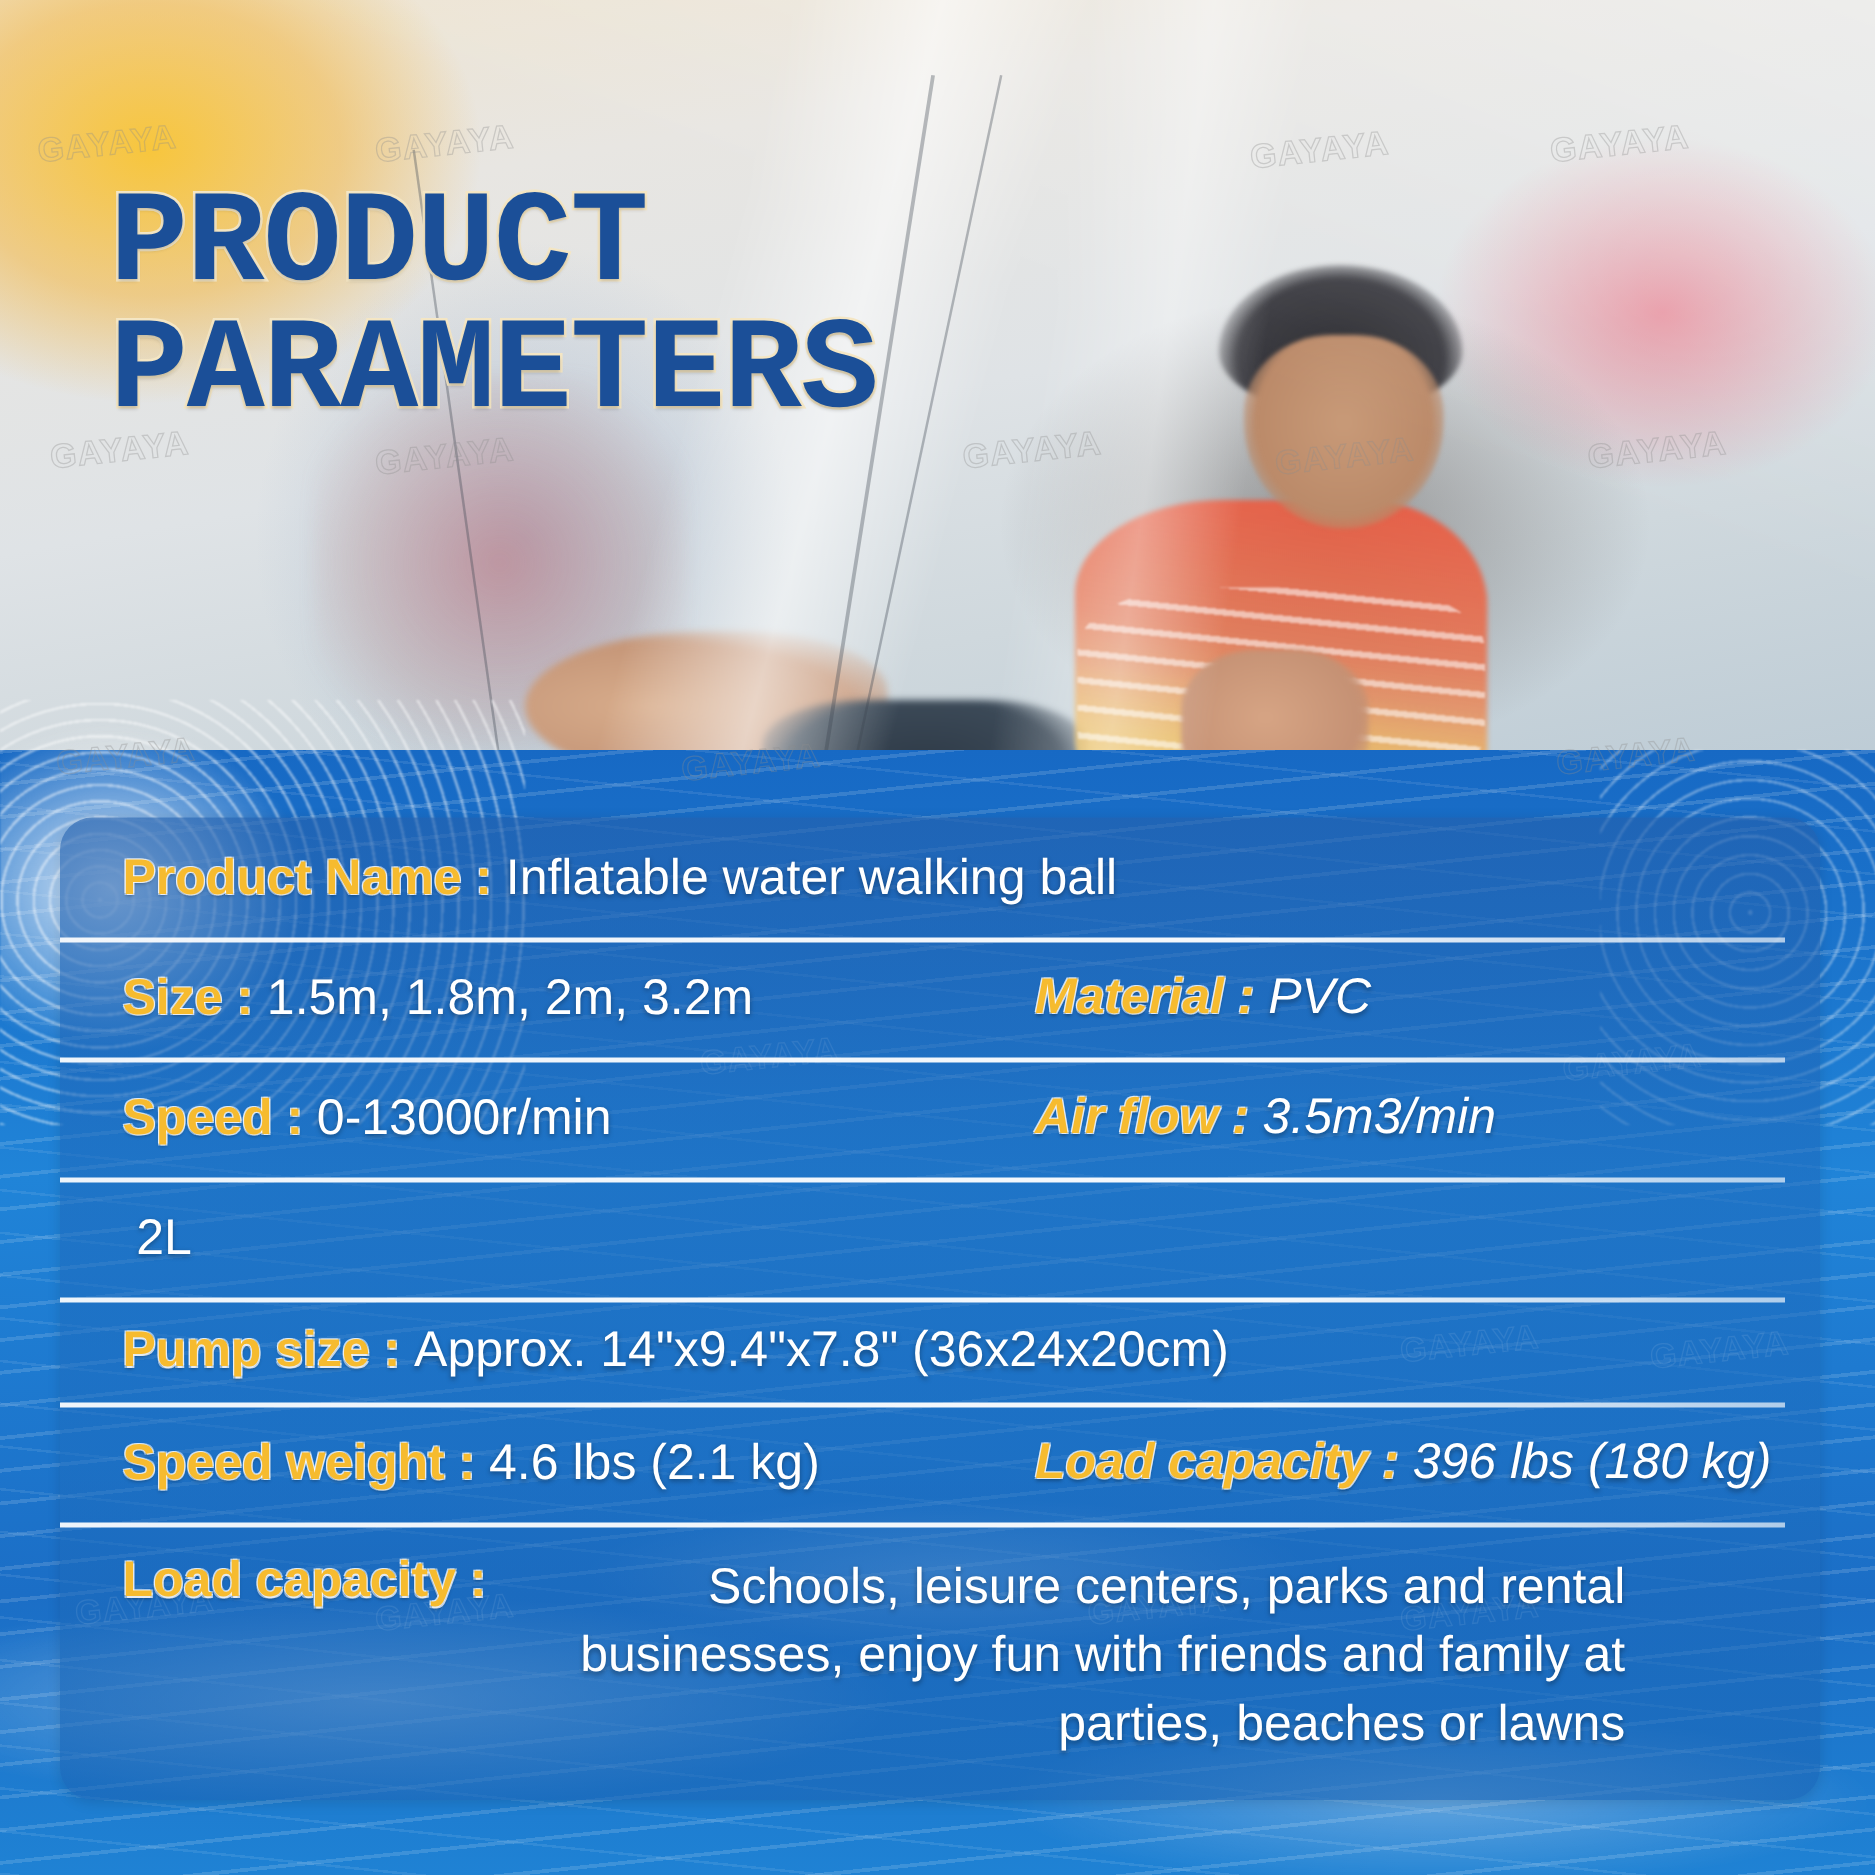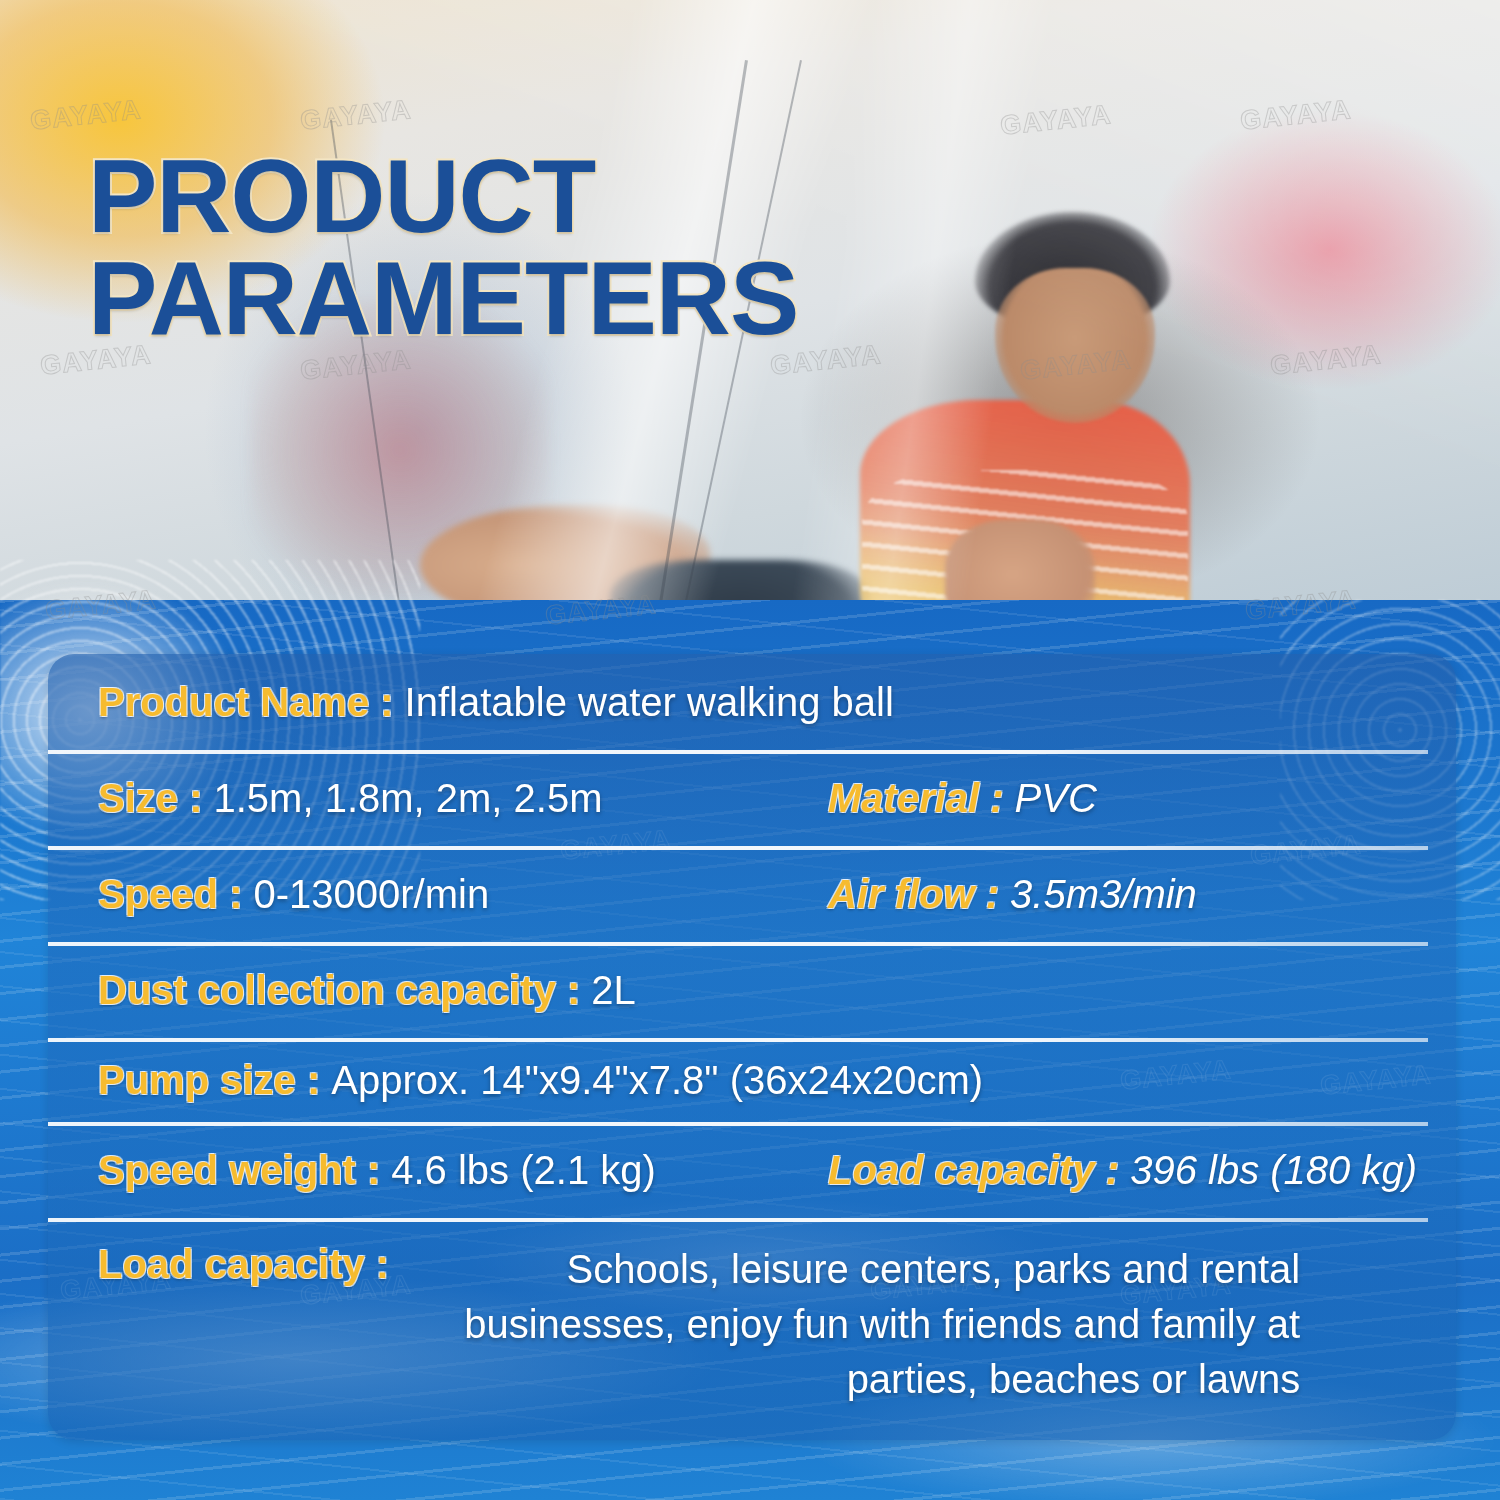--- a/index.html
+++ b/index.html
@@ -142,6 +142,7 @@
     -webkit-text-stroke:4px #f4e6c4;
     paint-order:stroke fill;
     text-shadow:0 2px 3px rgba(0,0,0,0.18);
+    font-family:Liberation Mono, monospace;
   }
   .title .ln{display:block;}
 

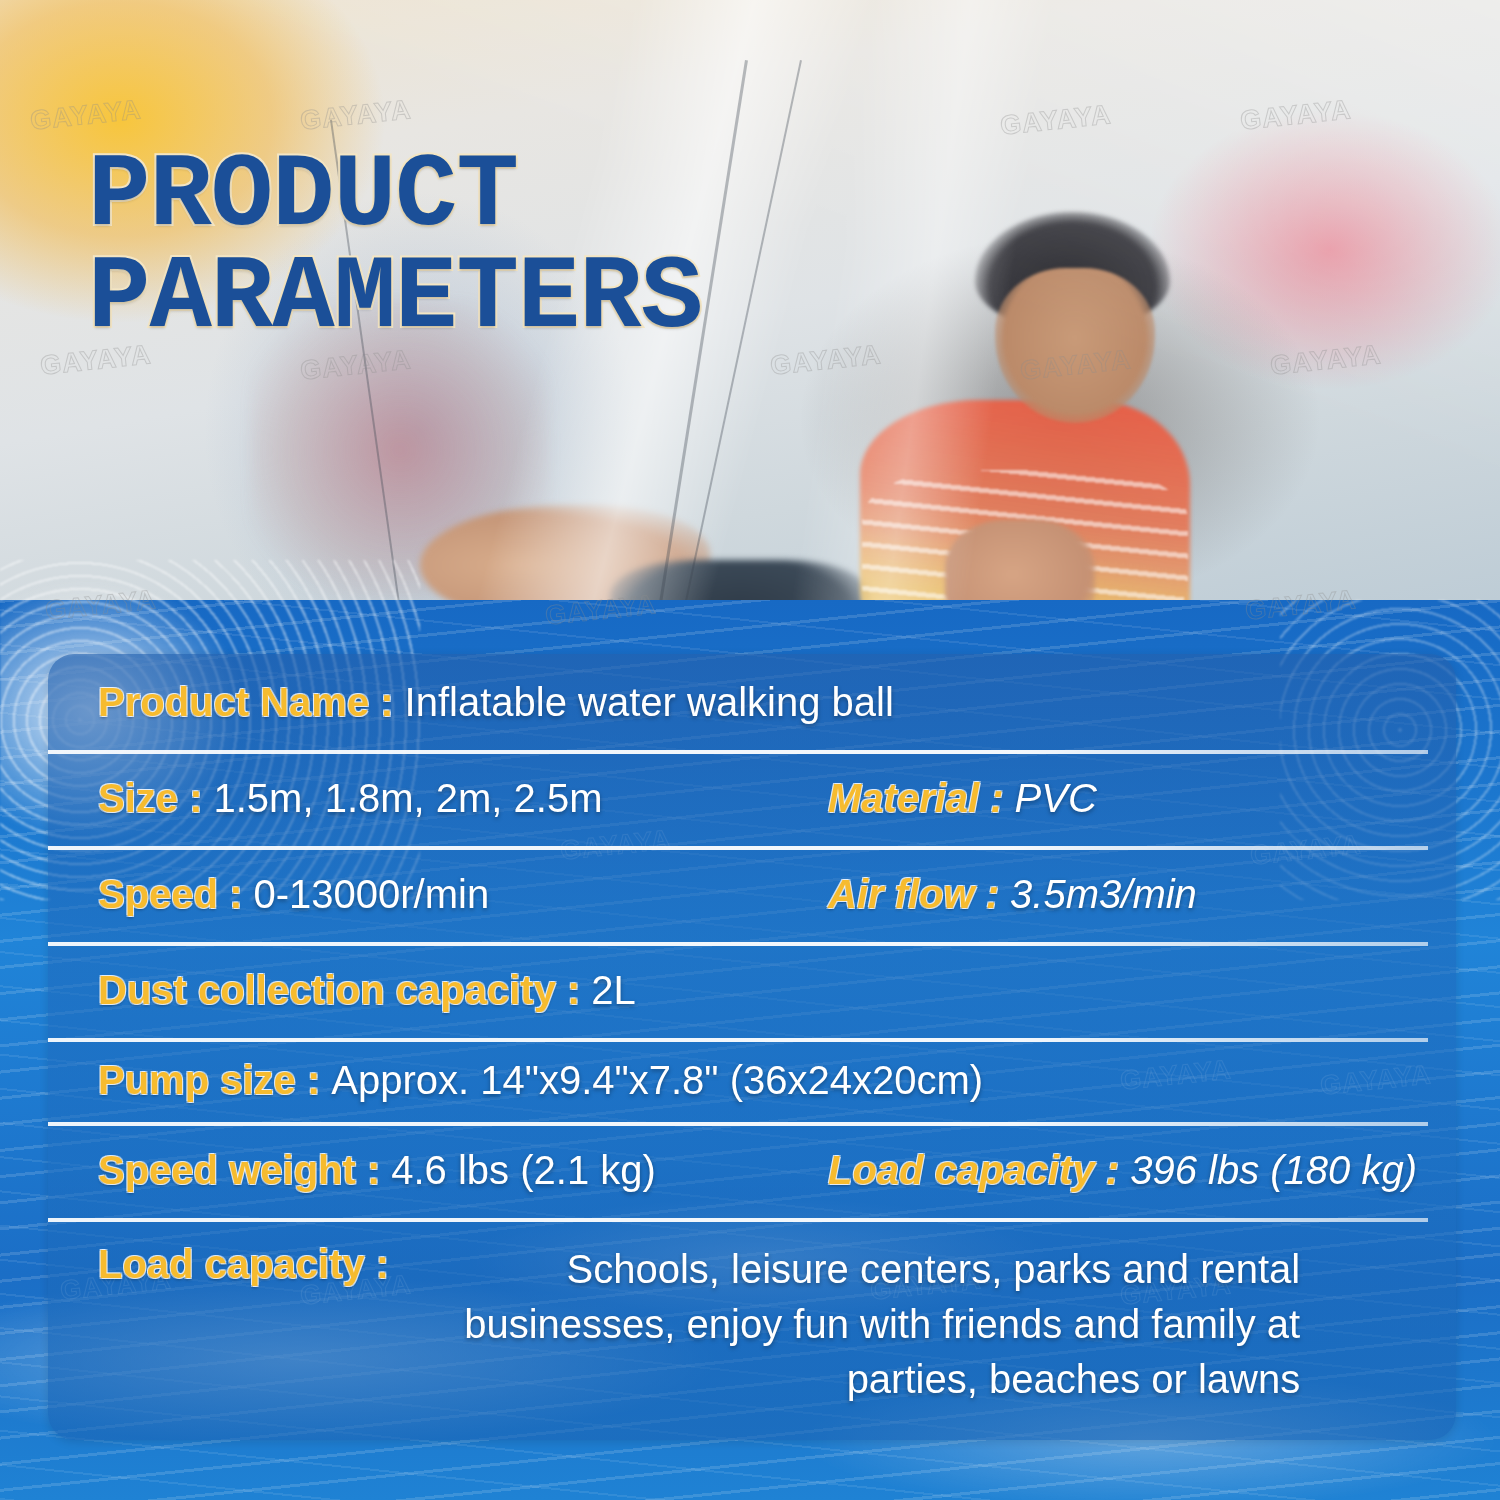--- a/index.html
+++ b/index.html
@@ -263,7 +263,7 @@
     <div class="row r2">
       <div class="cell">
         <span class="lbl">Size :</span>
-        <span class="val">1.5m, 1.8m, 2m, 2.5m</span>
+        <span class="val">1.5m, 1.8m, 2m, 3.2m</span>
       </div>
       <div class="cell col2">
         <span class="lbl">Material :</span>

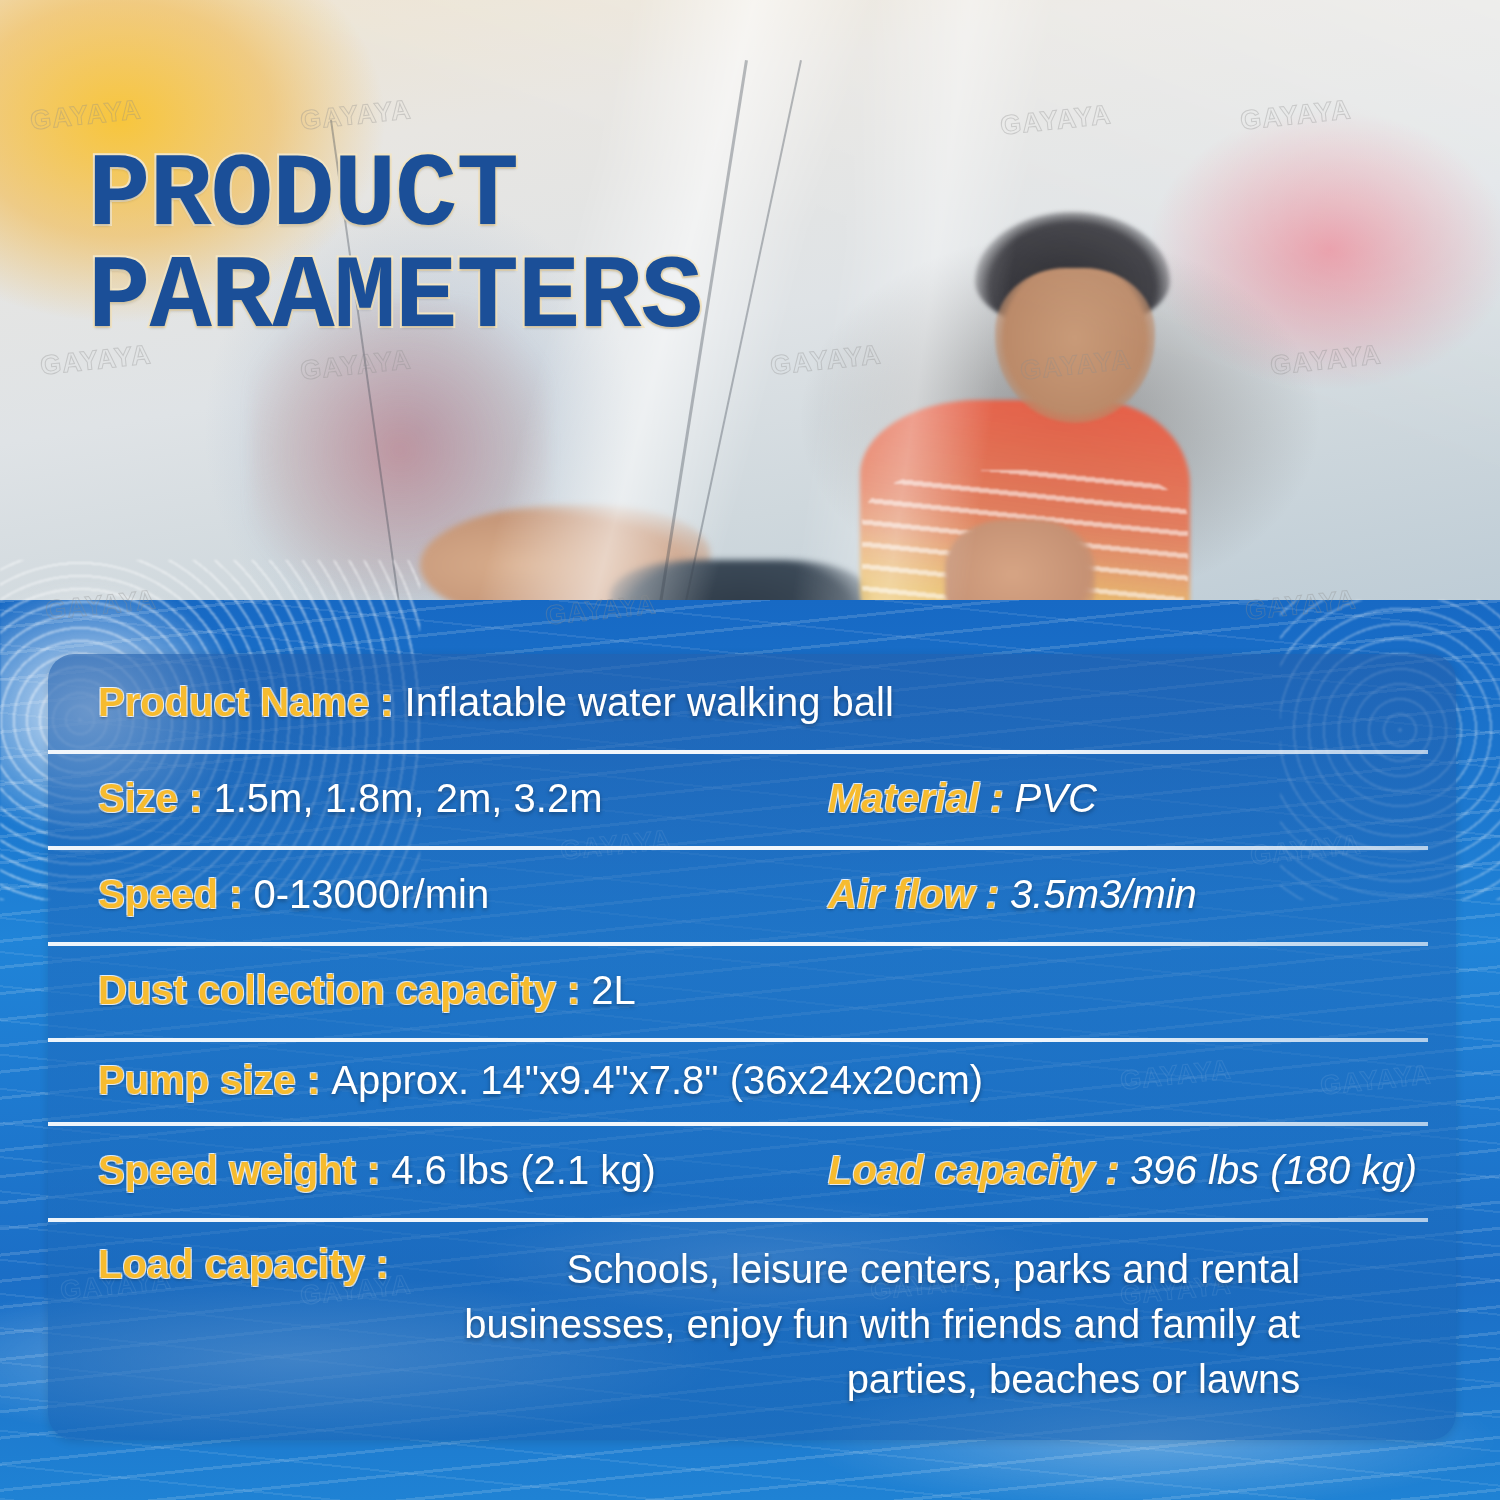--- a/index.html
+++ b/index.html
@@ -284,7 +284,6 @@
 
     <div class="row r4">
       <div class="cell">
-        <span class="lbl">Dust collection capacity :</span>
         <span class="val">2L</span>
       </div>
     </div>

